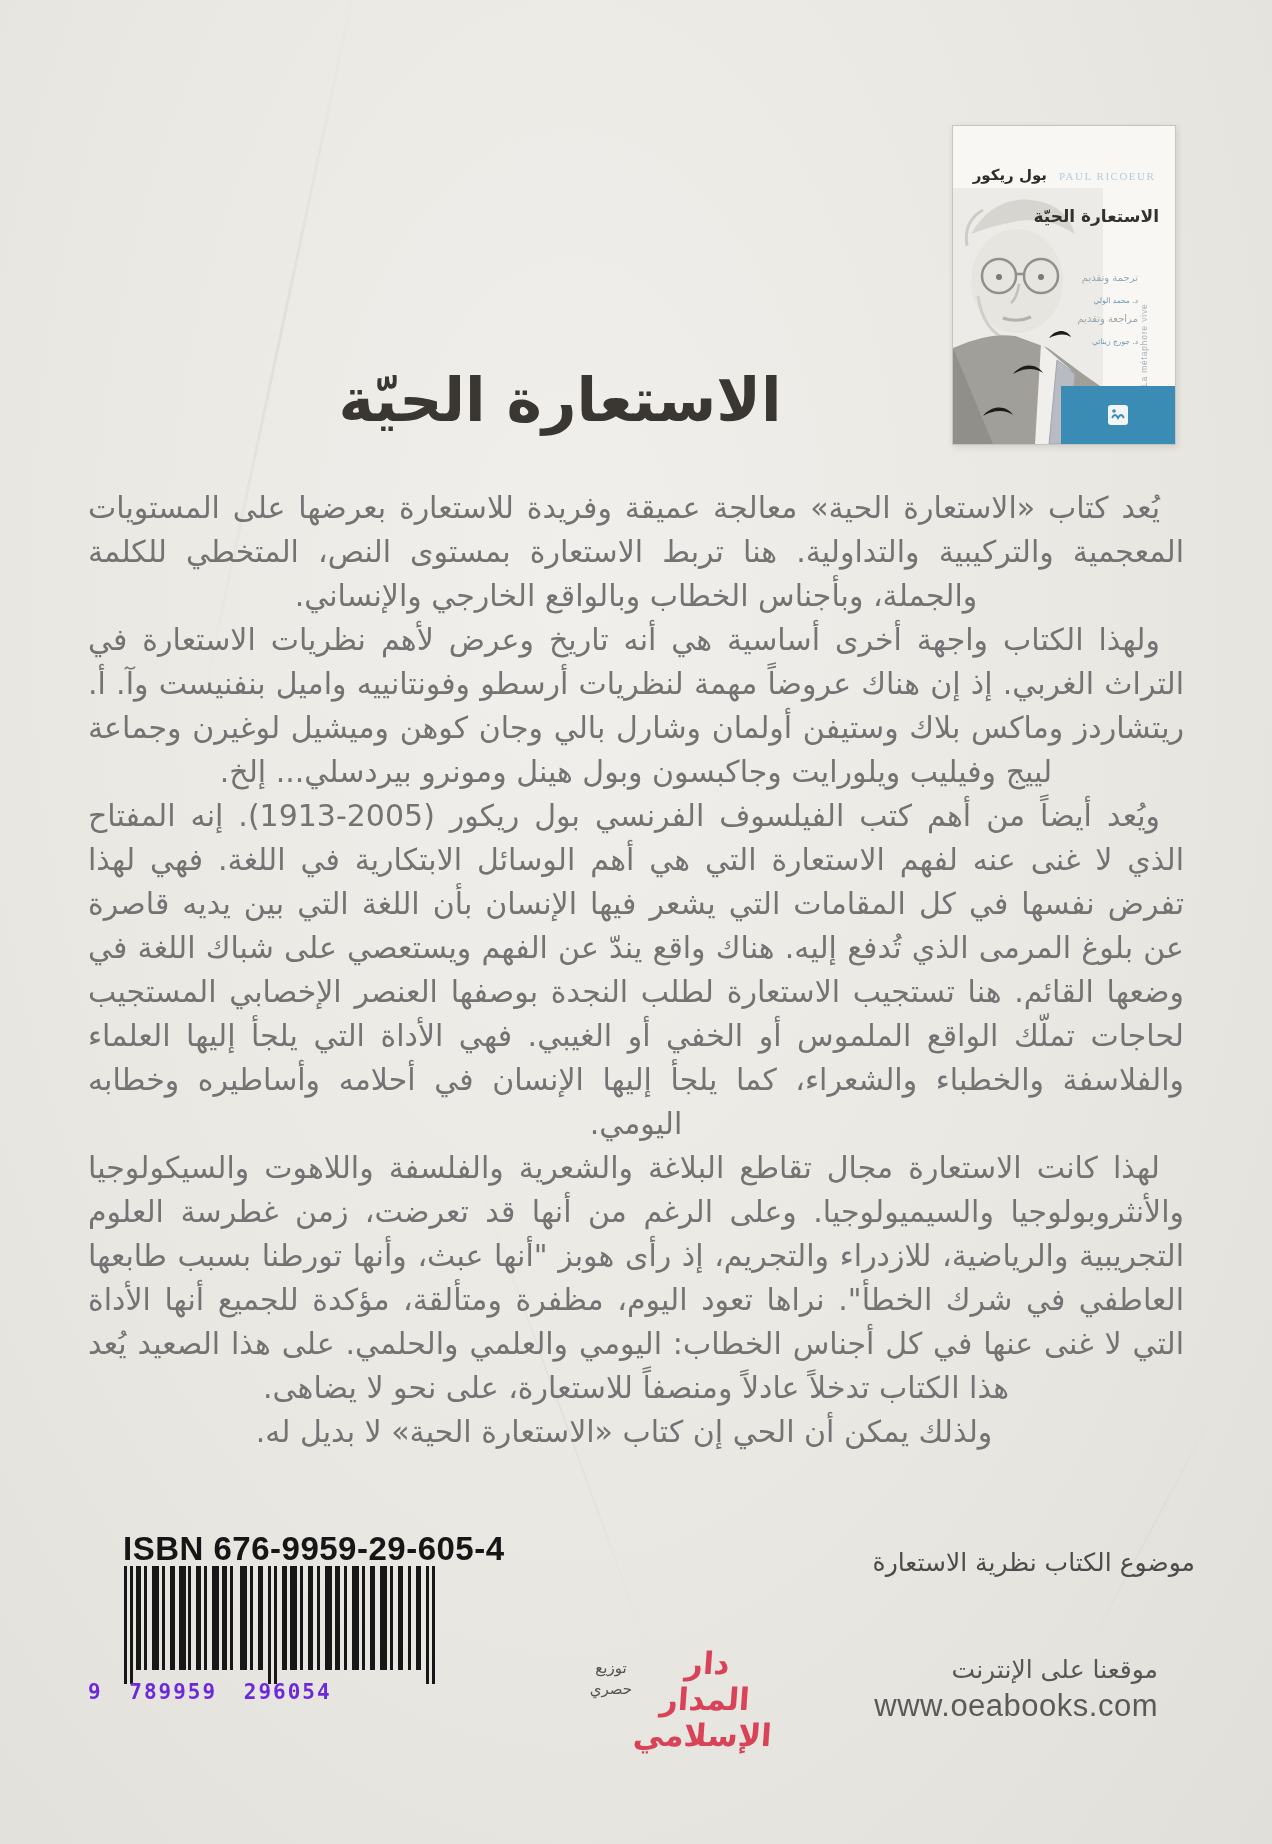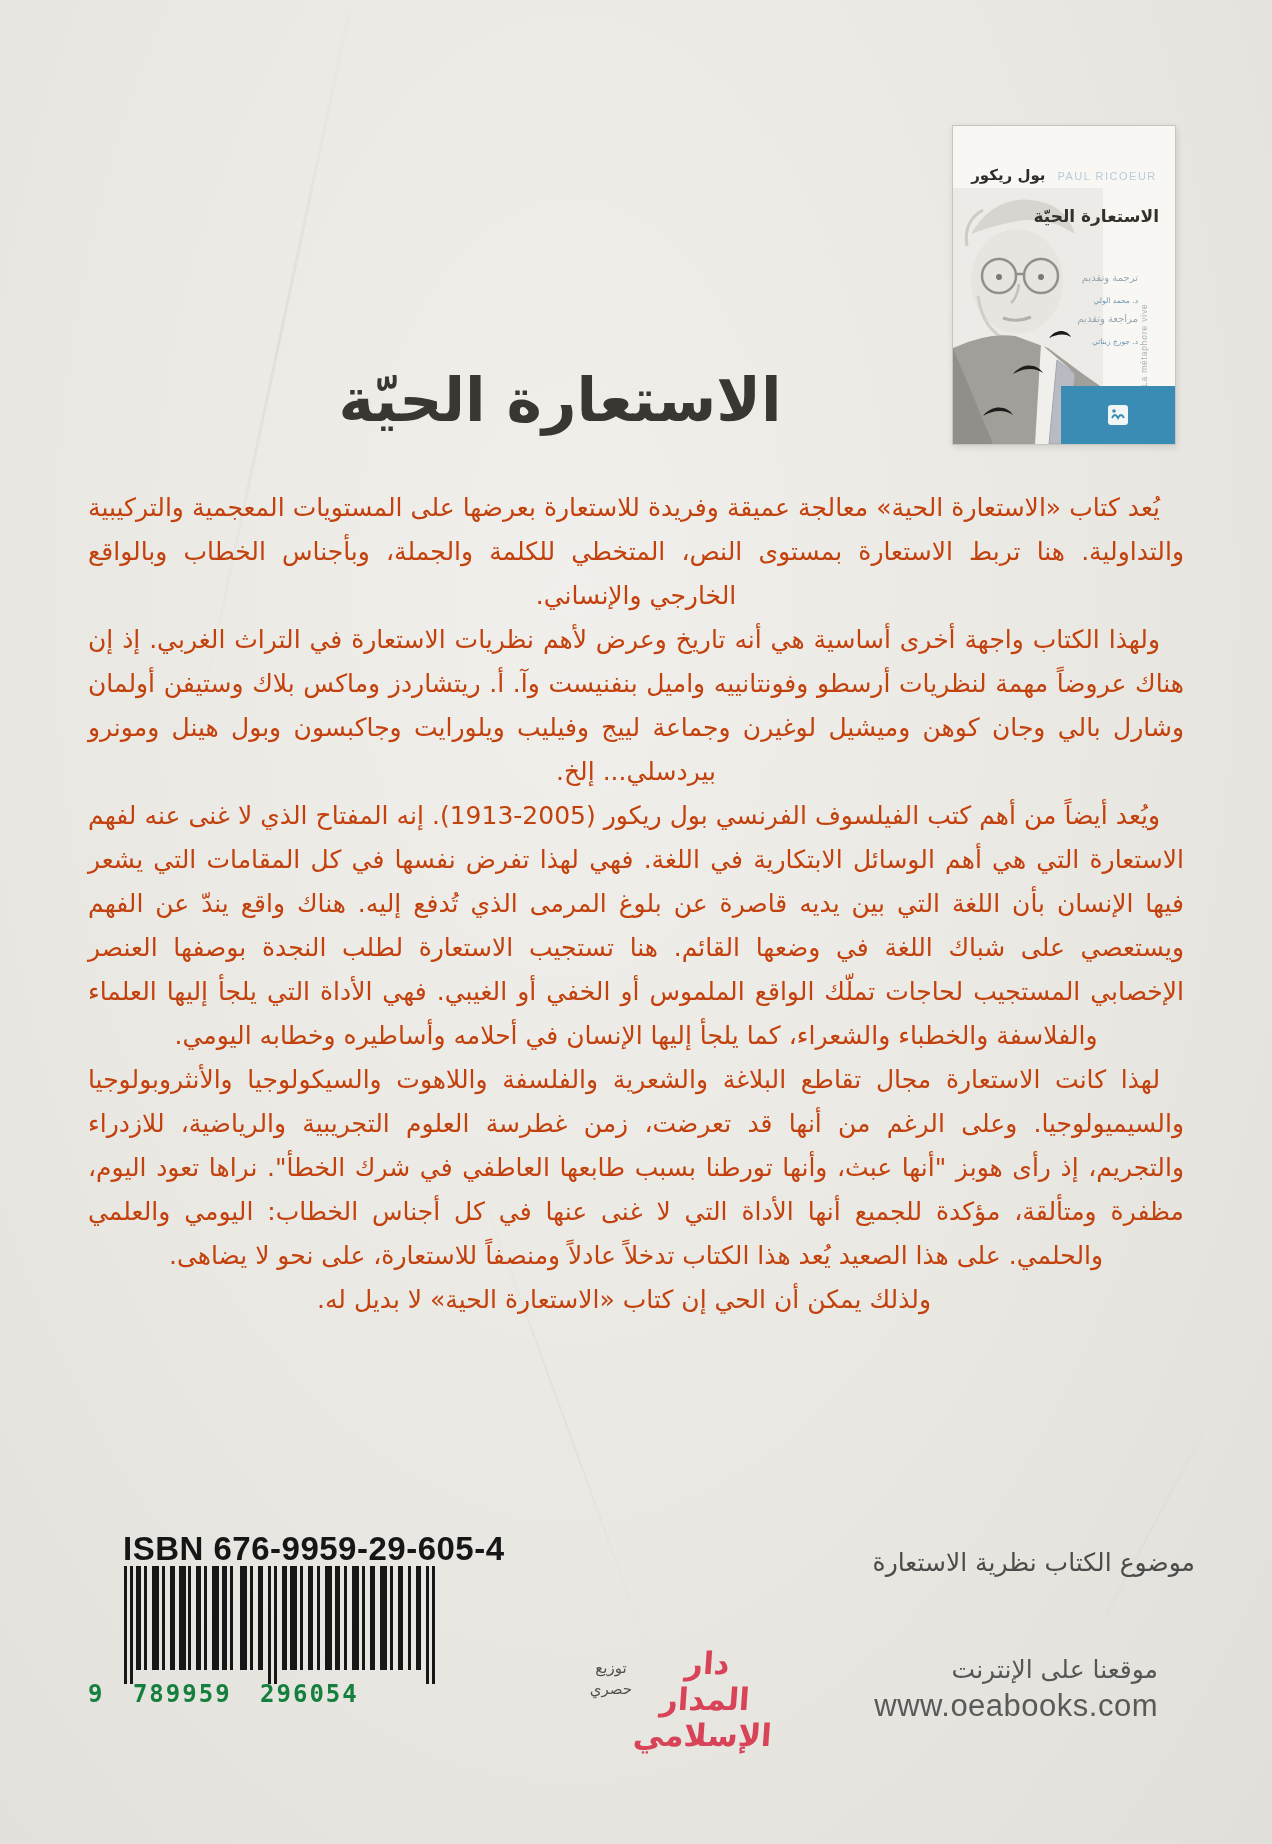--- a/index.html
+++ b/index.html
@@ -29,7 +29,7 @@
     justify-content:center;align-items:baseline;gap:12px;
   }
   .ct-author-ar{font-size:15px;font-weight:bold;color:#2f2d2a;direction:rtl;}
-  .ct-author-en{font-size:11px;color:#b7ccda;letter-spacing:1.5px;font-family:Liberation Sans, sans-serif;}
+  .ct-author-en{font-size:11px;color:#b7ccda;letter-spacing:1.5px;font-family:Liberation Serif, serif;}
   .ct-title{
     position:absolute;top:80px;right:16px;font-size:17px;font-weight:bold;
     color:#34312d;direction:rtl;letter-spacing:.5px;

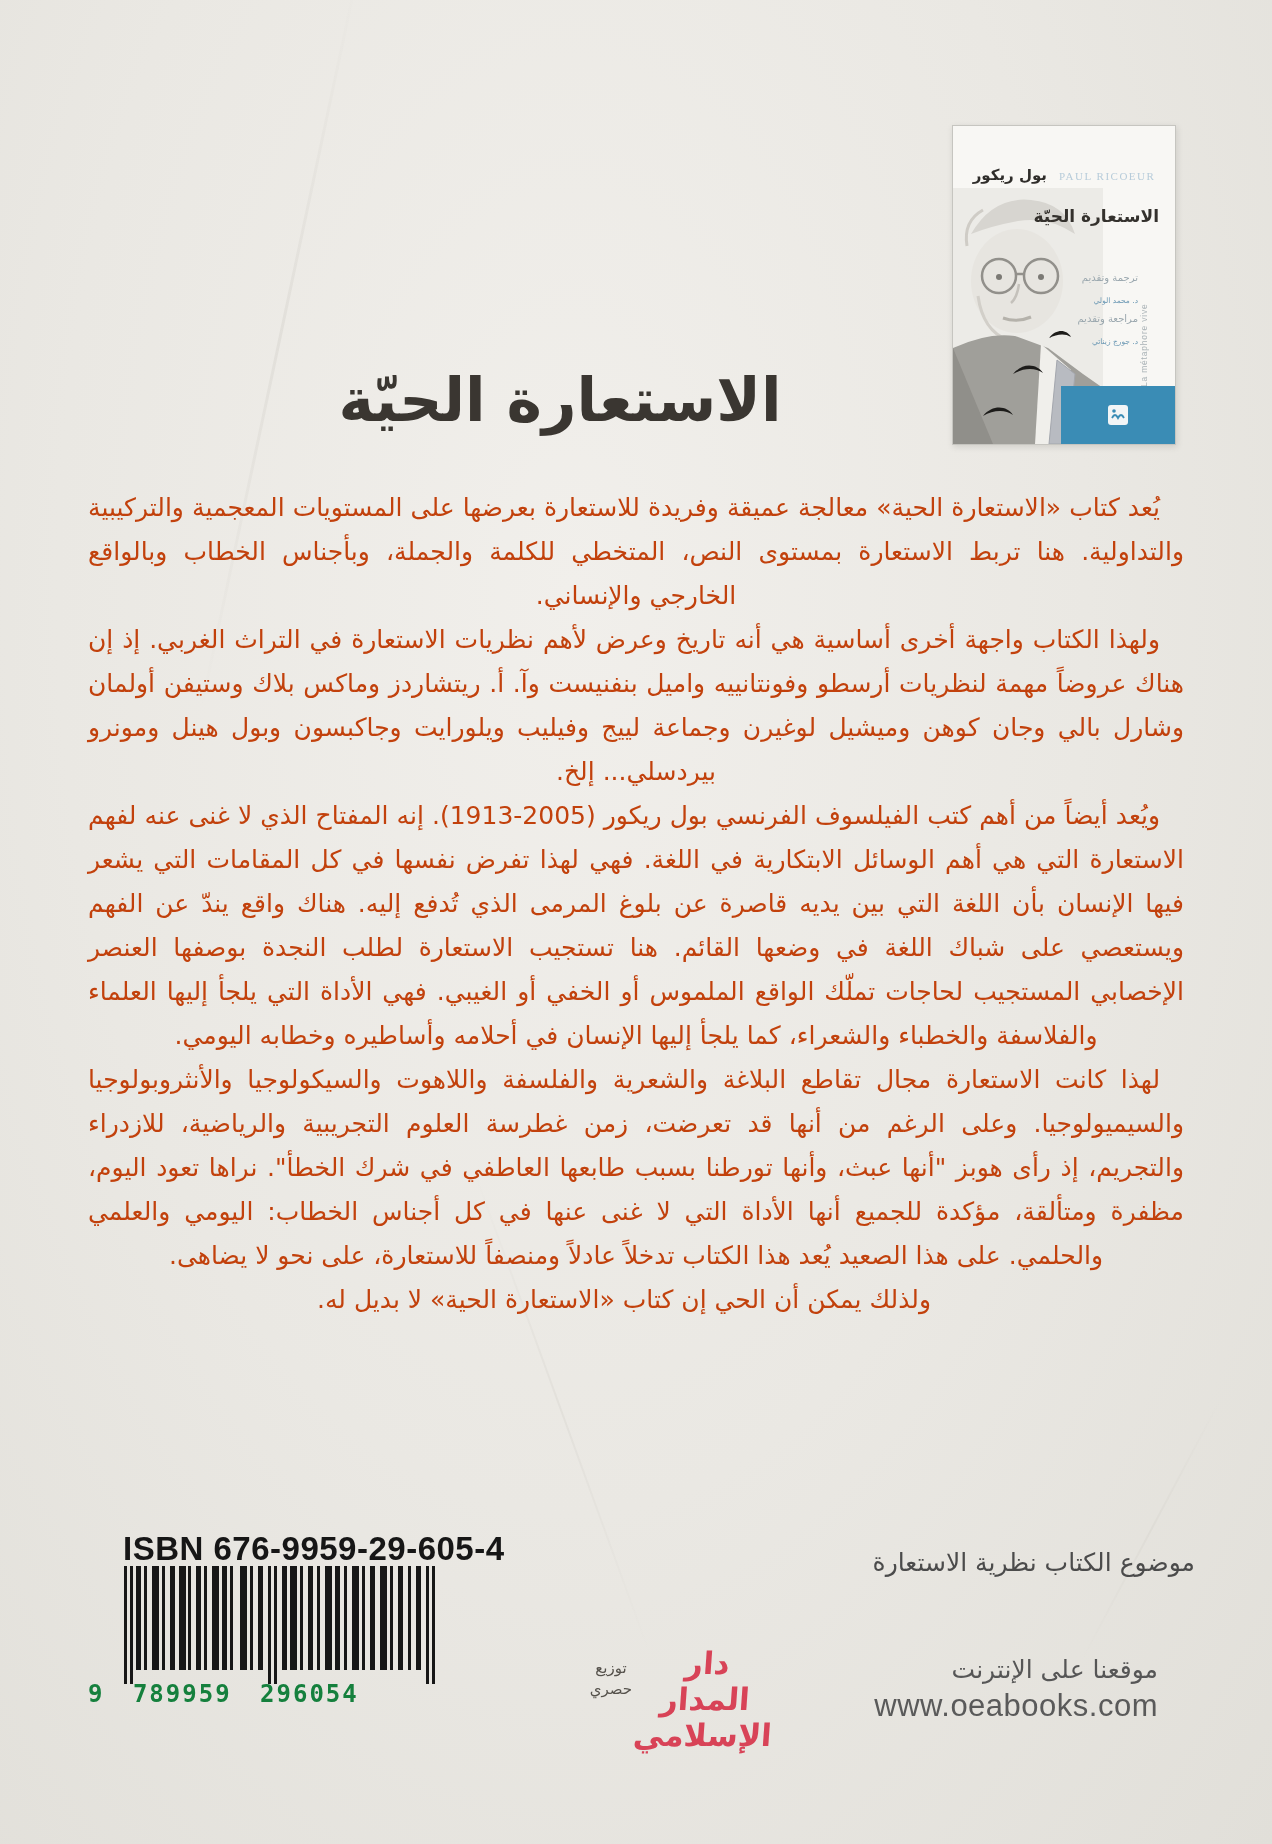--- a/index.html
+++ b/index.html
@@ -56,7 +56,7 @@
     position:absolute;top:486px;right:88px;width:1096px;direction:rtl;
   }
   .body-text p{
-    margin:0;font-size:25px;line-height:44px;color:#c2410c;
+    margin:0;font-size:30px;line-height:44px;color:#737373;
     text-align:justify;text-align-last:center;text-indent:24px;
   }
 

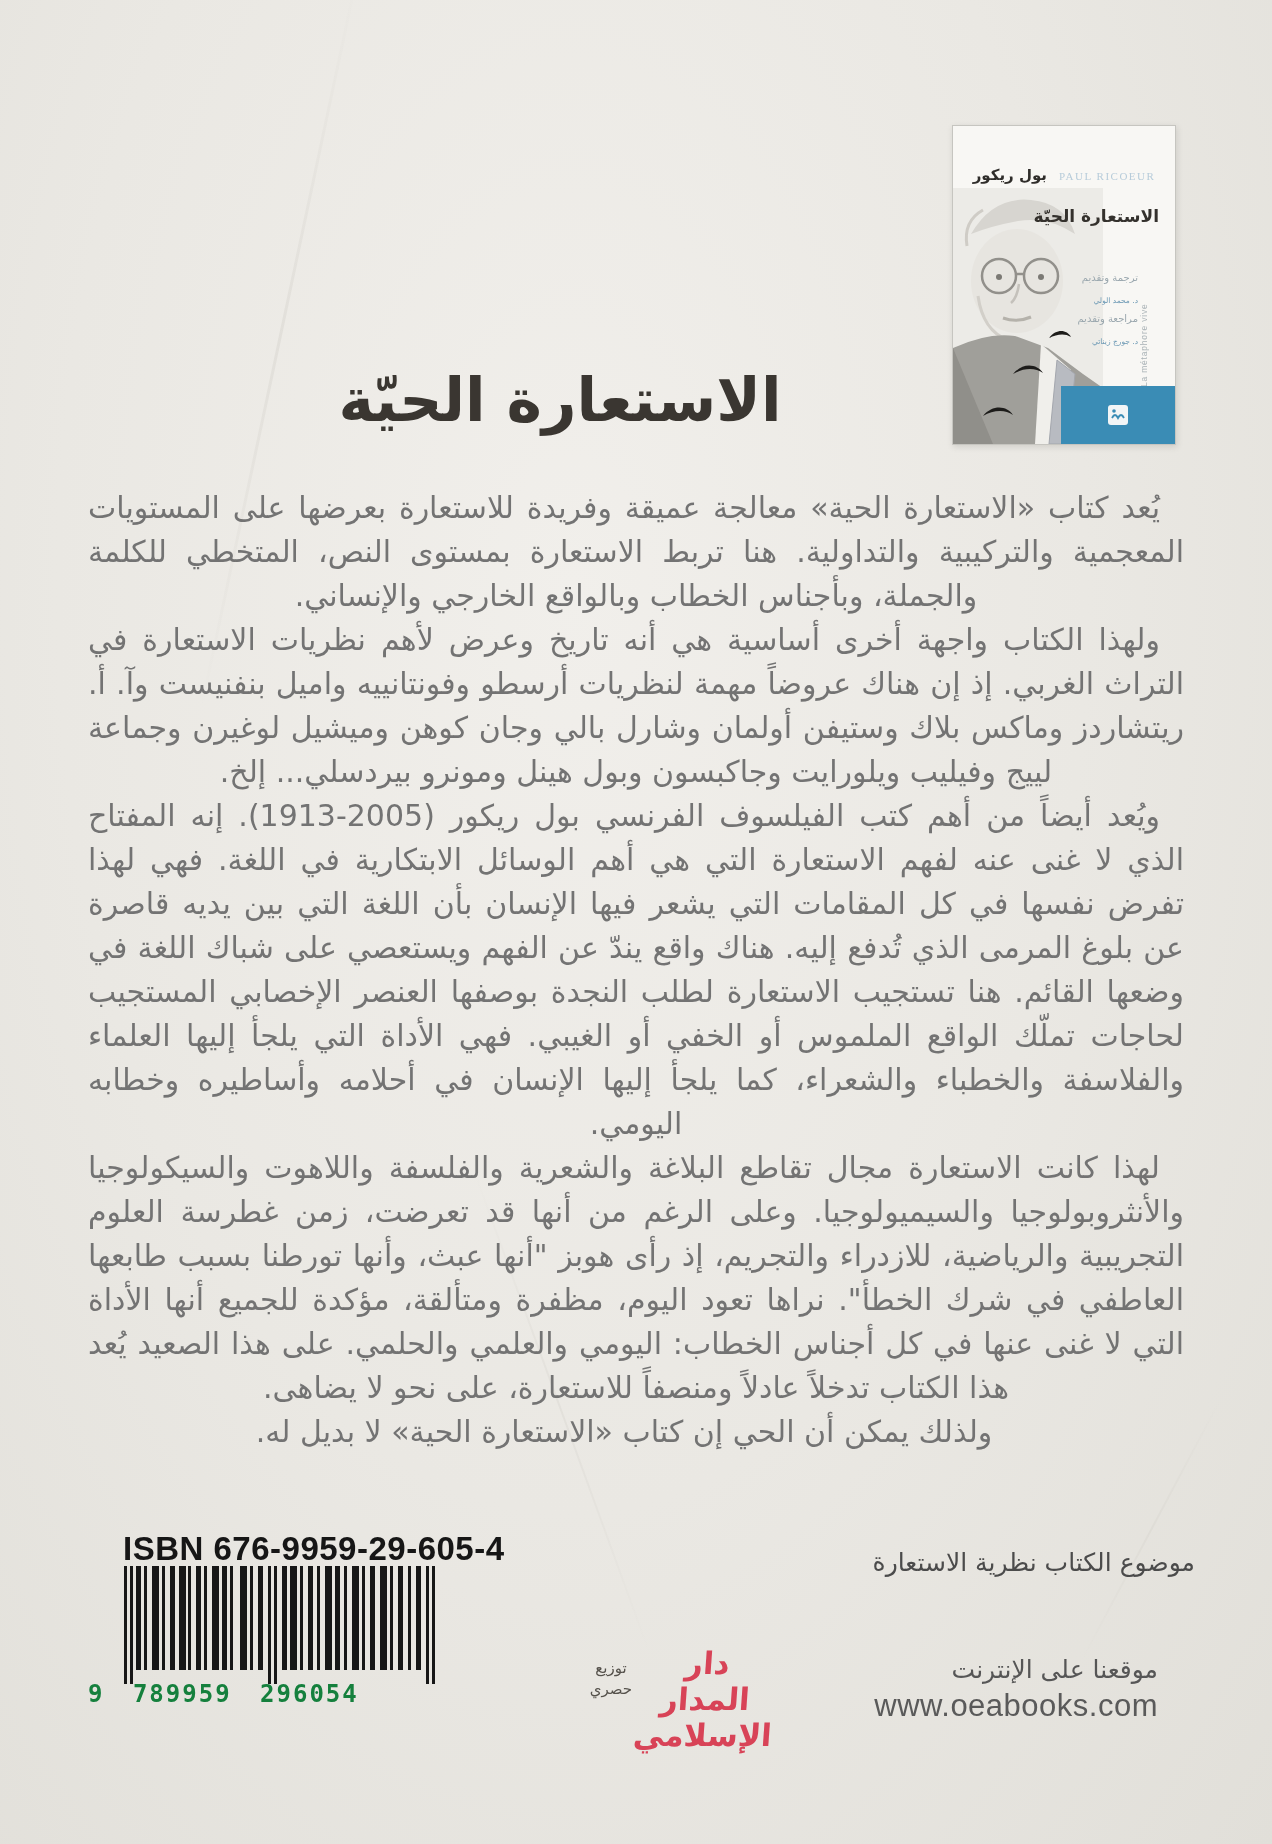--- a/index.html
+++ b/index.html
@@ -70,8 +70,8 @@
   .barcode svg{position:absolute;left:34px;top:0;}
   .barcode-digits{
     position:absolute;left:0;top:114px;width:360px;direction:ltr;
-    font-family:"DejaVu Sans Mono",monospace;font-size:24px;font-weight:600;
-    color:#15803d;letter-spacing:2px;word-spacing:12px;white-space:nowrap;
+    font-family:"DejaVu Sans Mono",monospace;font-size:21px;font-weight:600;
+    color:#6d28d9;letter-spacing:2px;word-spacing:12px;white-space:nowrap;
   }
 
   .dist-note{

